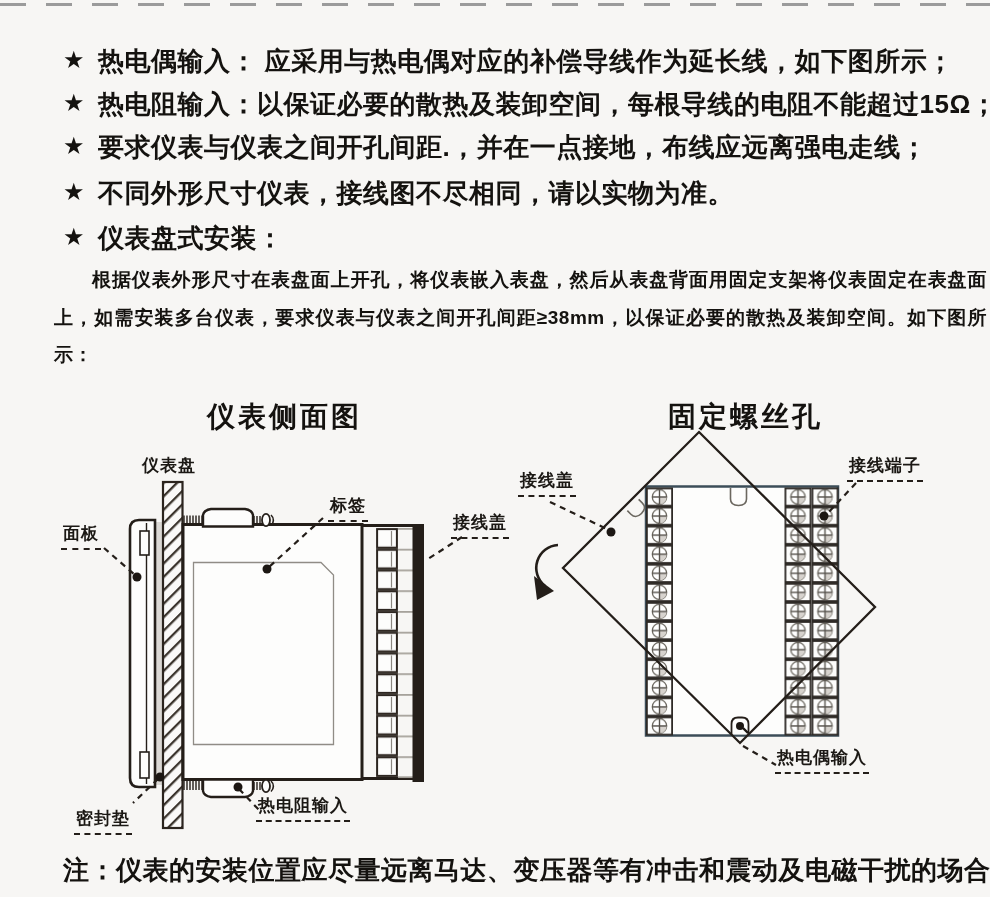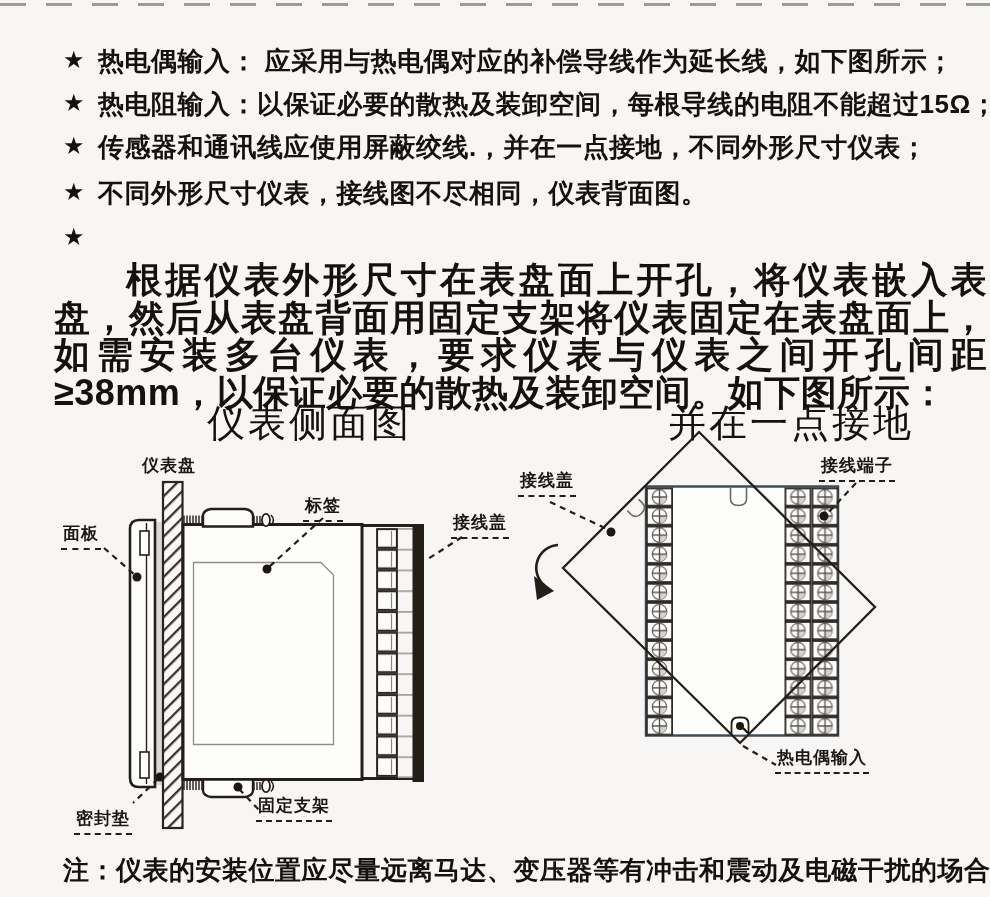--- a/index.html
+++ b/index.html
@@ -37,7 +37,7 @@
 </div>
 <div class="bullet" style="top:130px">
   <span class="star">★</span>
-  <span>传感器和通讯线应使用屏蔽绞线.，并在一点接地，不同外形尺寸仪表；</span>
+  <span>要求仪表与仪表之间开孔间距.，并在一点接地，布线应远离强电走线；</span>
 </div>
 <div class="bullet" style="top:176px">
   <span class="star">★</span>

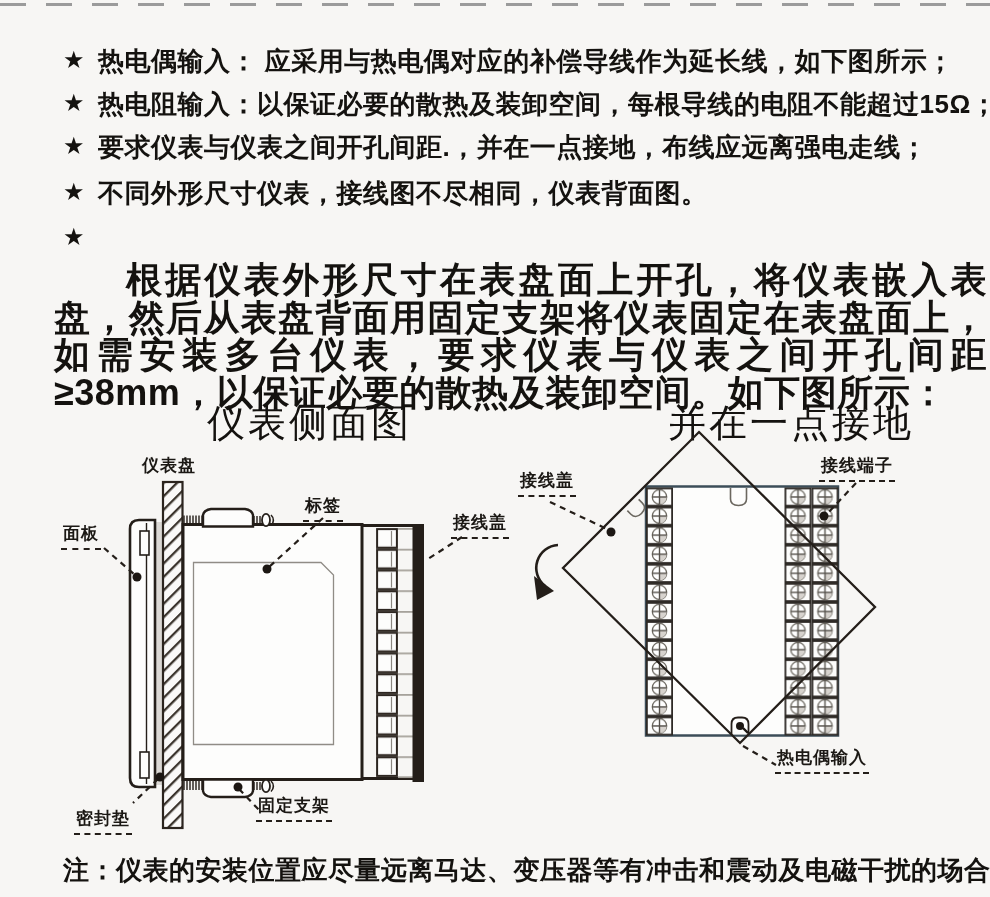--- a/index.html
+++ b/index.html
@@ -41,7 +41,7 @@
 </div>
 <div class="bullet" style="top:176px">
   <span class="star">★</span>
-  <span>不同外形尺寸仪表，接线图不尽相同，仪表背面图。</span>
+  <span>不同外形尺寸仪表，接线图不尽相同，请以实物为准。</span>
 </div>
 <div class="bullet" style="top:221px">
   <span class="star">★</span>

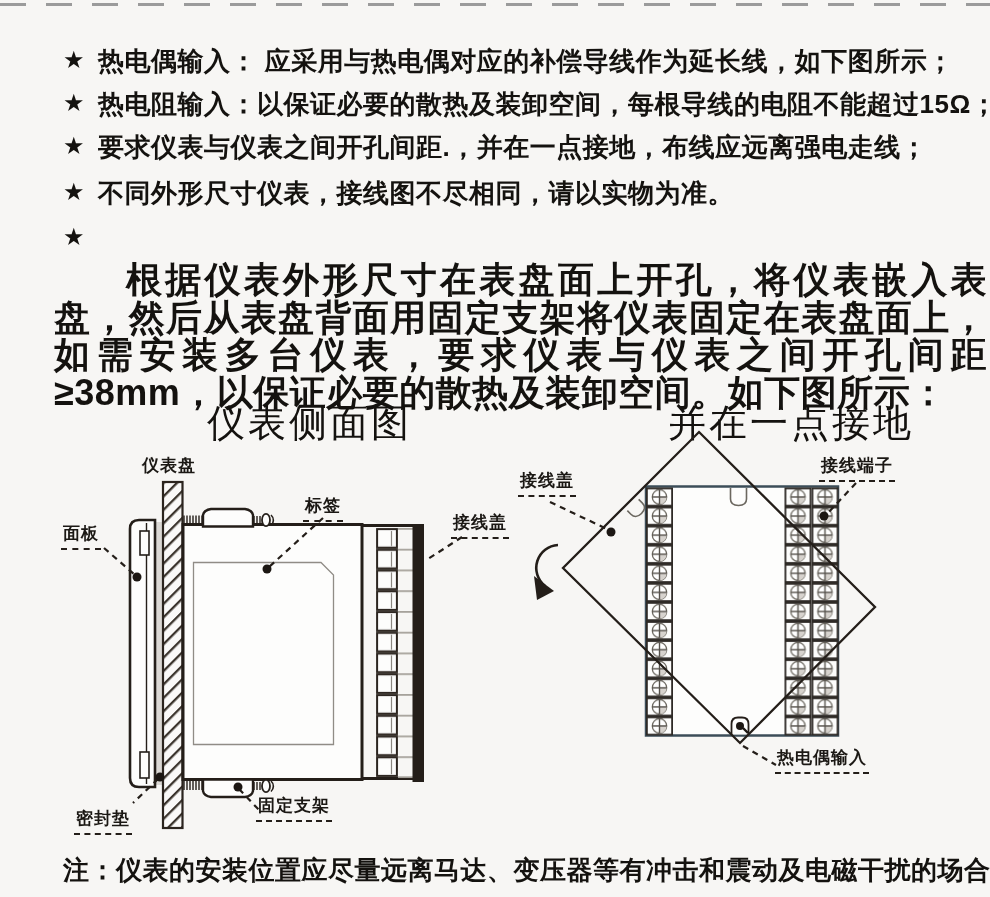--- a/index.html
+++ b/index.html
@@ -45,6 +45,7 @@
 </div>
 <div class="bullet" style="top:221px">
   <span class="star">★</span>
+  <span>仪表盘式安装：</span>
 </div>
 
 <div class="para">根据仪表外形尺寸在表盘面上开孔，将仪表嵌入表盘，然后从表盘背面用固定支架将仪表固定在表盘面上，如需安装多台仪表，要求仪表与仪表之间开孔间距≥38mm，以保证必要的散热及装卸空间。如下图所示：</div>

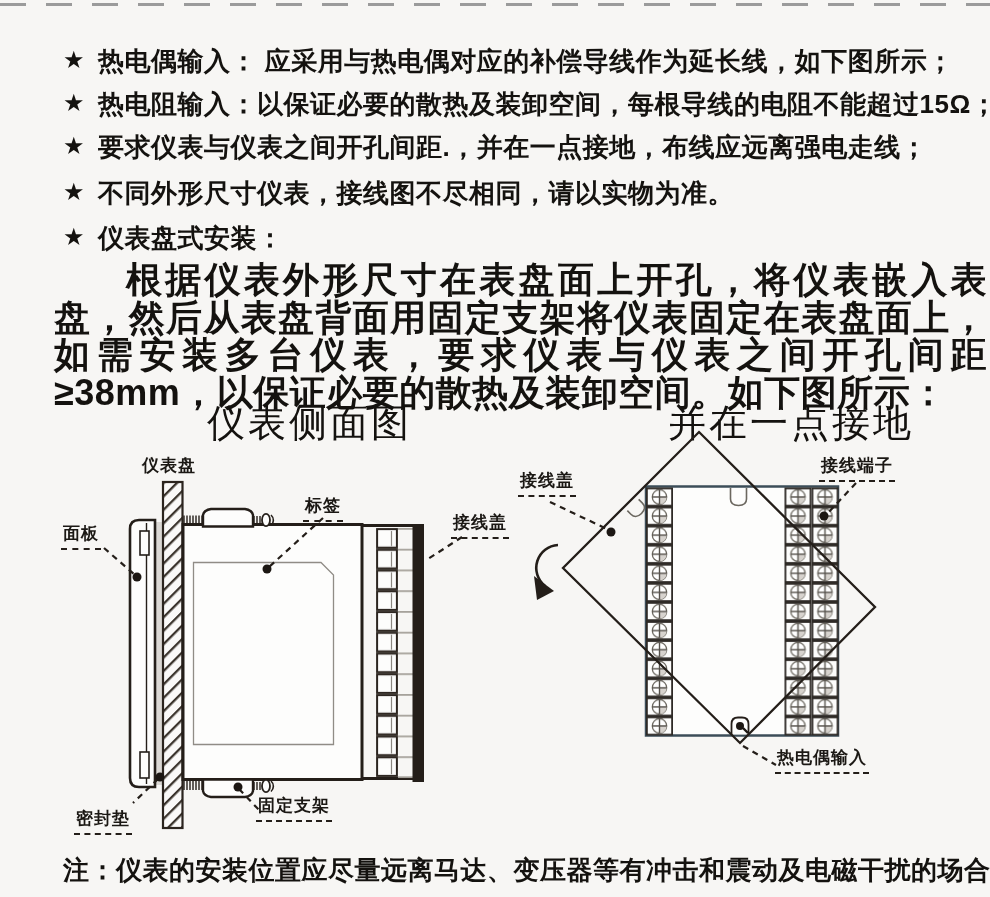--- a/index.html
+++ b/index.html
@@ -11,7 +11,7 @@
   .bullet{position:absolute;left:63px;display:flex;gap:13px;align-items:flex-start;
        font-weight:bold;font-size:26px;letter-spacing:.5px;white-space:nowrap}
   .star{font-size:24px;line-height:1.3}
-  .para{position:absolute;left:54px;top:261px;width:933px;font-size:36px;font-weight:bold;
+  .para{position:absolute;left:54px;top:261px;width:933px;font-size:19px;font-weight:bold;
        line-height:37.5px;text-indent:2em;letter-spacing:.5px;text-align:justify}
   .dtitle{position:absolute;font-family:"Liberation Serif","DejaVu Serif",serif;
        font-weight:normal;font-size:38px;letter-spacing:3px;white-space:nowrap}

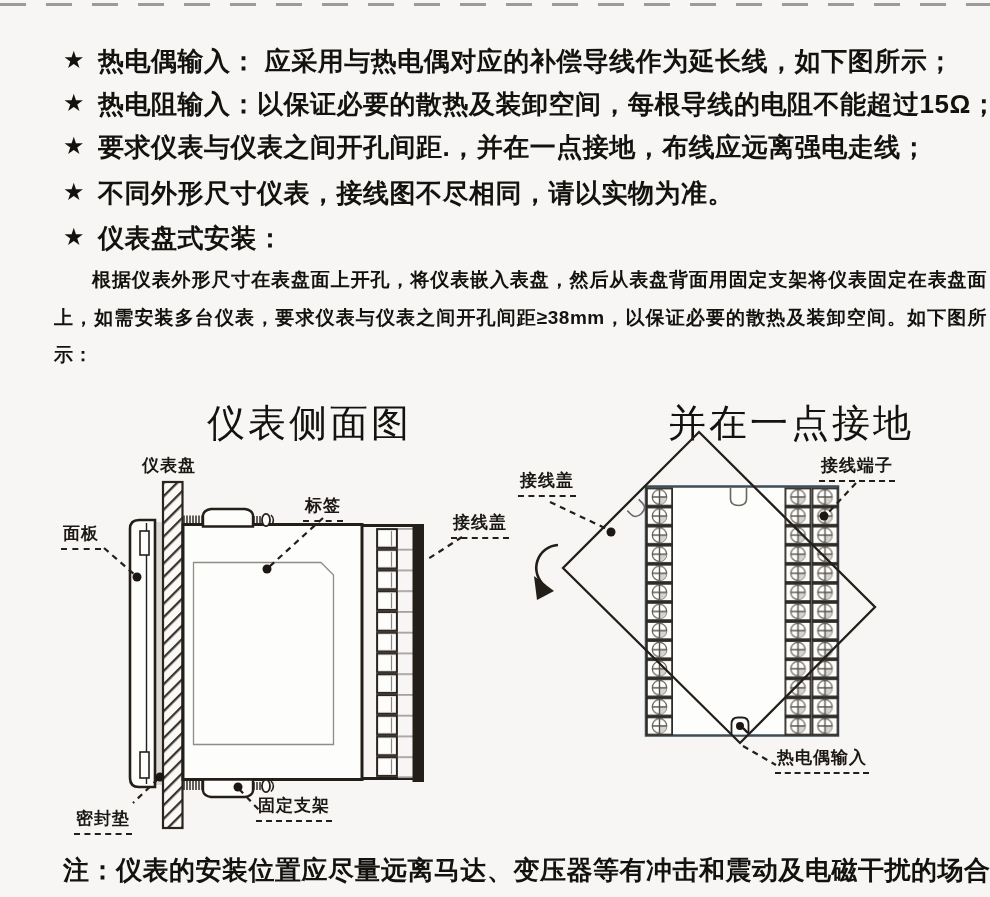--- a/index.html
+++ b/index.html
@@ -14,7 +14,7 @@
   .para{position:absolute;left:54px;top:261px;width:933px;font-size:19px;font-weight:bold;
        line-height:37.5px;text-indent:2em;letter-spacing:.5px;text-align:justify}
   .dtitle{position:absolute;font-family:"Liberation Serif","DejaVu Serif",serif;
-       font-weight:normal;font-size:38px;letter-spacing:3px;white-space:nowrap}
+       font-weight:bold;font-size:28px;letter-spacing:3px;white-space:nowrap}
   .dlabel{position:absolute;font-size:17px;font-weight:bold;letter-spacing:1px;
        padding:0 2px 3px 2px;white-space:nowrap;color:#1b1814}
   .ul{border-bottom:2.5px dashed #241e19}

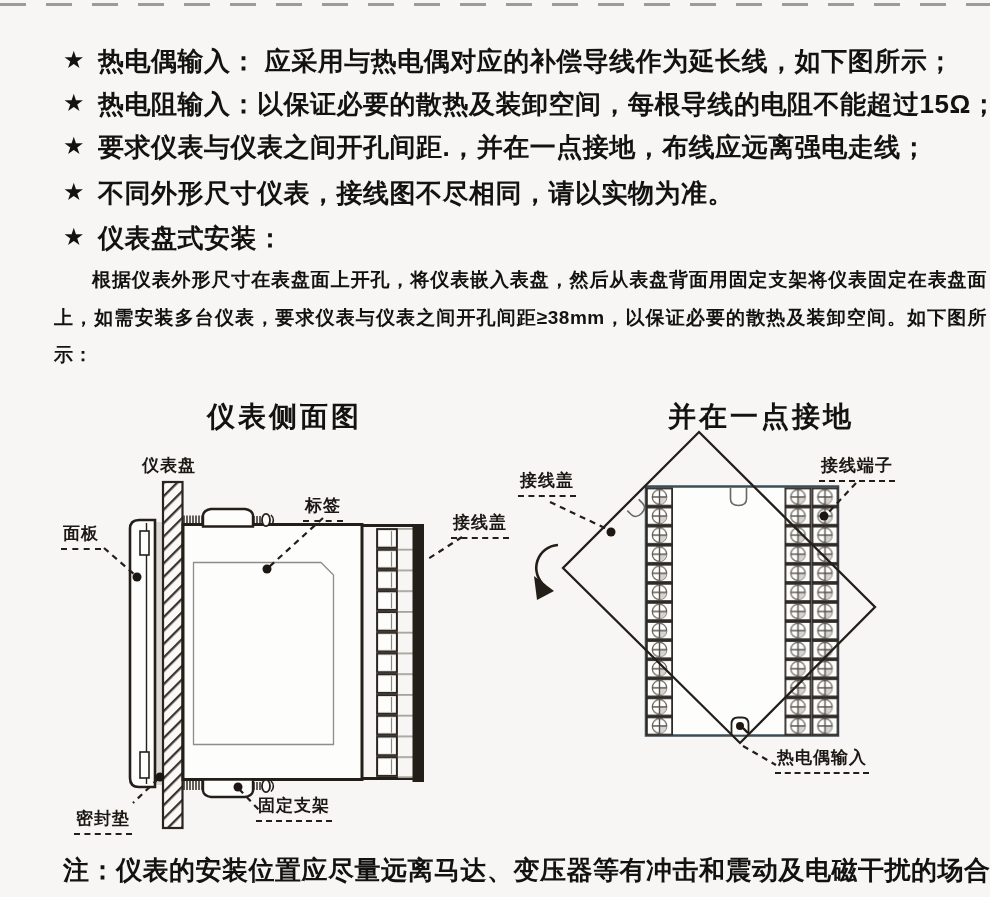--- a/index.html
+++ b/index.html
@@ -51,7 +51,7 @@
 <div class="para">根据仪表外形尺寸在表盘面上开孔，将仪表嵌入表盘，然后从表盘背面用固定支架将仪表固定在表盘面上，如需安装多台仪表，要求仪表与仪表之间开孔间距≥38mm，以保证必要的散热及装卸空间。如下图所示：</div>
 
 <div class="dtitle" style="left:207px;top:398px">仪表侧面图</div>
-<div class="dtitle" style="left:668px;top:398px">并在一点接地</div>
+<div class="dtitle" style="left:668px;top:398px">固定螺丝孔</div>
 
 <svg width="990" height="897" viewBox="0 0 990 897">
   <defs>

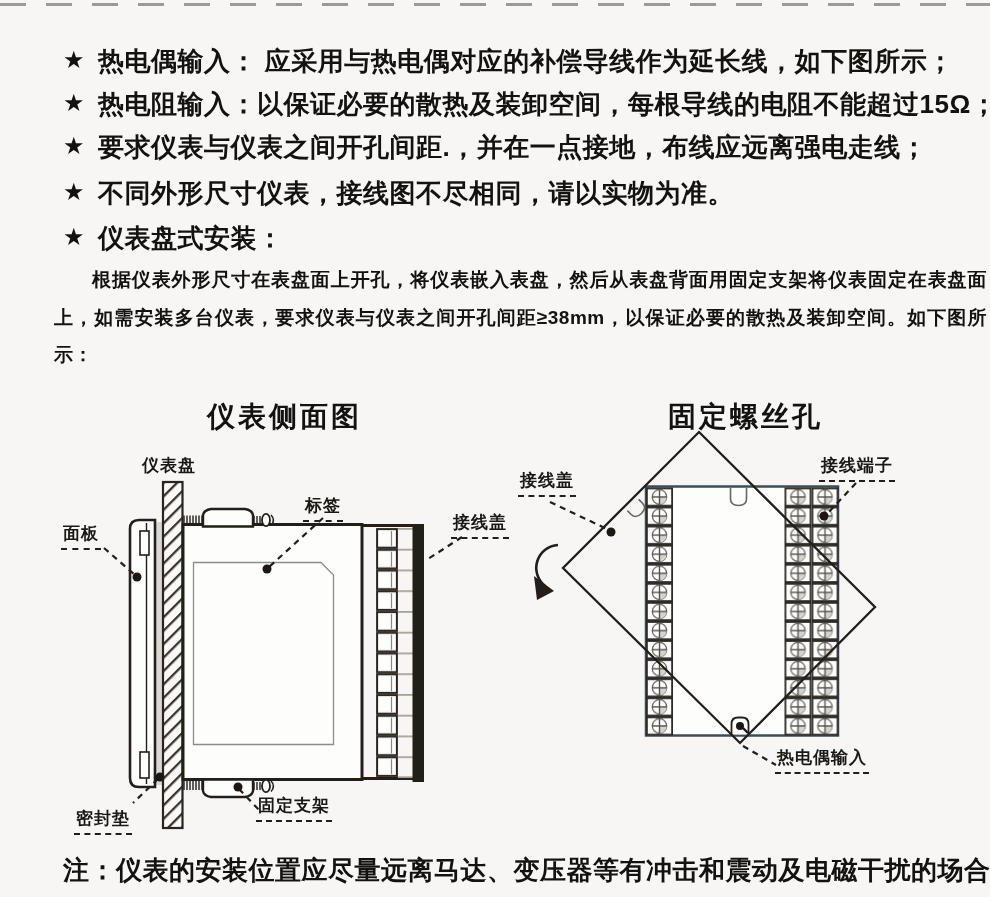--- a/index.html
+++ b/index.html
@@ -164,7 +164,7 @@
 <div class="dlabel ul" style="left:74px;top:807px">密封垫</div>
 <div class="dlabel ul" style="left:256px;top:794px">固定支架</div>
 <div class="dlabel ul" style="left:518px;top:469px">接线盖</div>
-<div class="dlabel ul" style="left:819px;top:454px">接线端子</div>
+<div class="dlabel ul" style="left:847px;top:454px">接线端子</div>
 <div class="dlabel ul" style="left:775px;top:746px">热电偶输入</div>
 
 <div class="note">注：仪表的安装位置应尽量远离马达、变压器等有冲击和震动及电磁干扰的场合。</div>

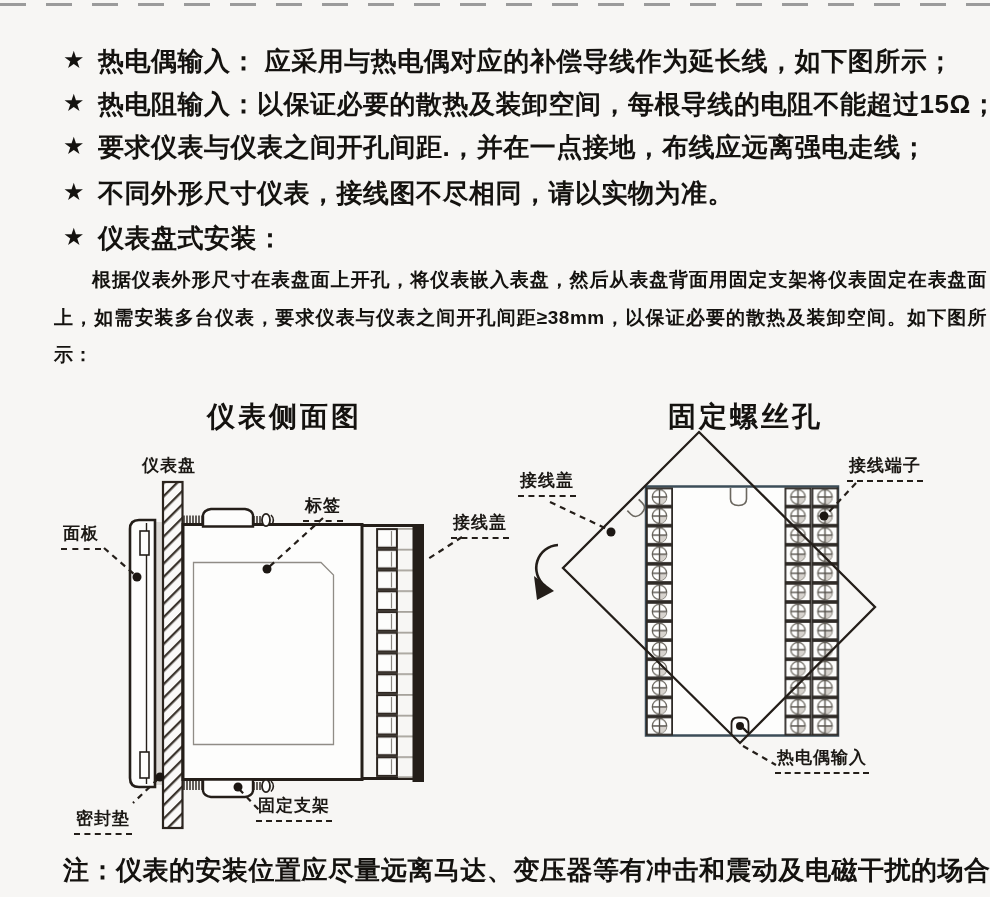--- a/index.html
+++ b/index.html
@@ -159,7 +159,7 @@
 
 <div class="dlabel" style="left:140px;top:454px">仪表盘</div>
 <div class="dlabel ul" style="left:61px;top:522px">面板</div>
-<div class="dlabel ul" style="left:303px;top:494px">标签</div>
+<div class="dlabel ul" style="left:328px;top:494px">标签</div>
 <div class="dlabel ul" style="left:451px;top:511px">接线盖</div>
 <div class="dlabel ul" style="left:74px;top:807px">密封垫</div>
 <div class="dlabel ul" style="left:256px;top:794px">固定支架</div>

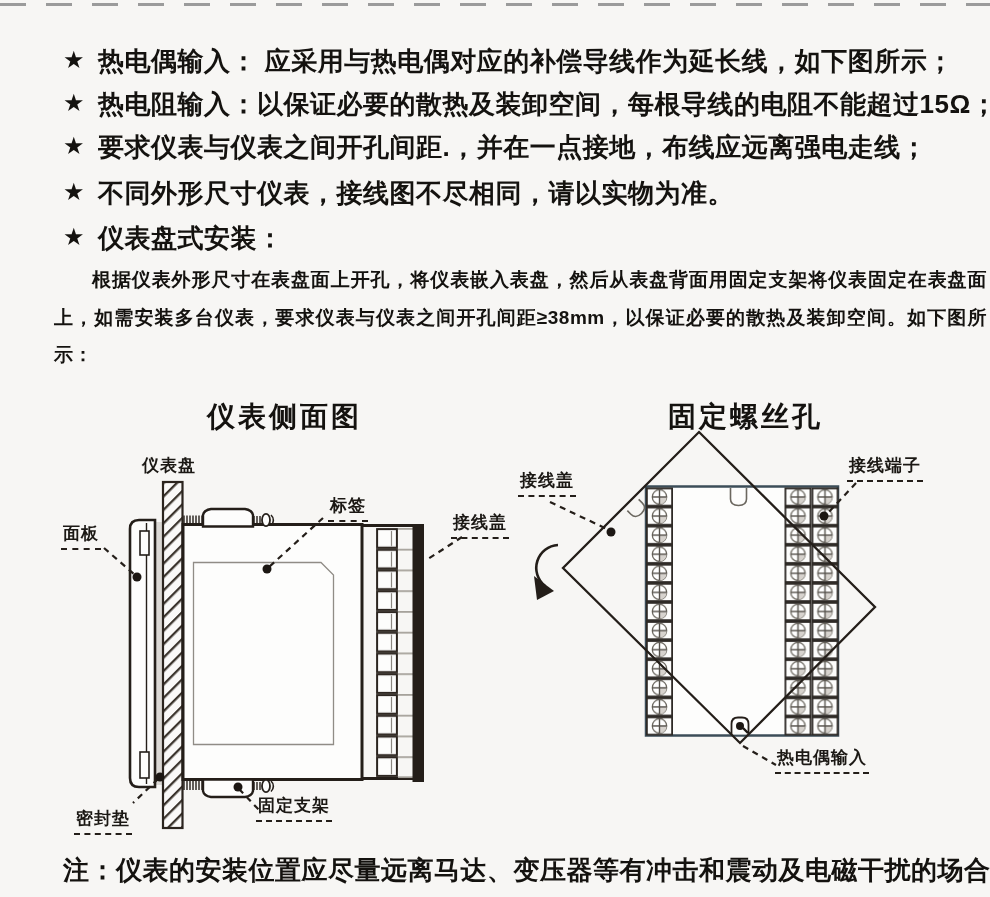--- a/index.html
+++ b/index.html
@@ -162,7 +162,7 @@
 <div class="dlabel ul" style="left:328px;top:494px">标签</div>
 <div class="dlabel ul" style="left:451px;top:511px">接线盖</div>
 <div class="dlabel ul" style="left:74px;top:807px">密封垫</div>
-<div class="dlabel ul" style="left:256px;top:794px">固定支架</div>
+<div class="dlabel ul" style="left:256px;top:794px">热电阻输入</div>
 <div class="dlabel ul" style="left:518px;top:469px">接线盖</div>
 <div class="dlabel ul" style="left:847px;top:454px">接线端子</div>
 <div class="dlabel ul" style="left:775px;top:746px">热电偶输入</div>

